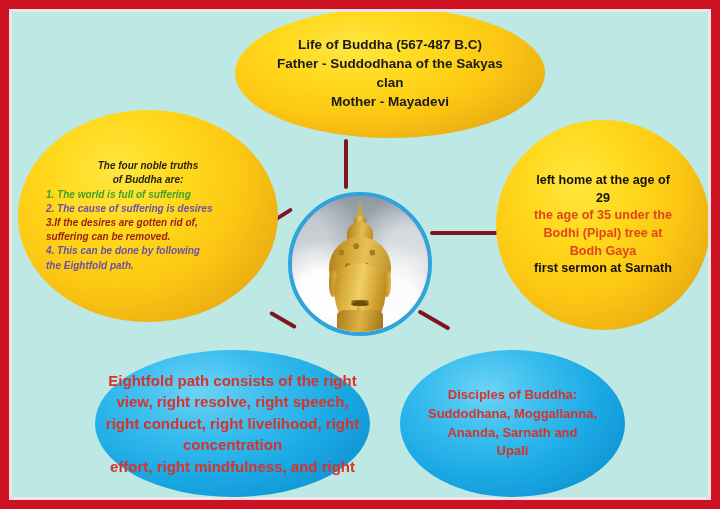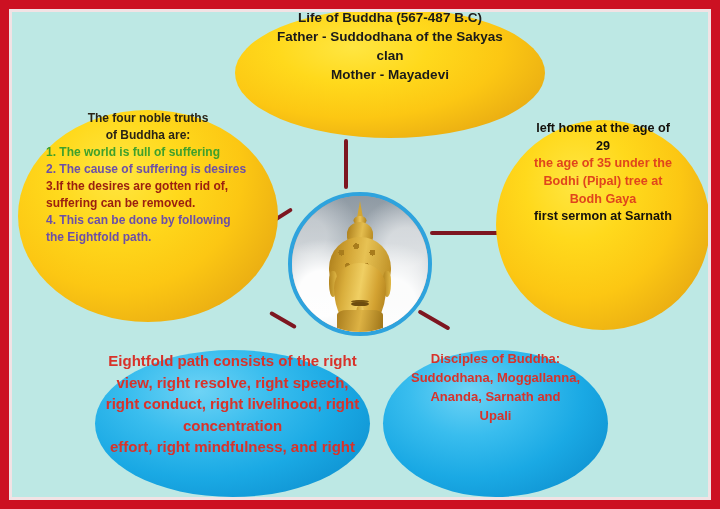--- a/index.html
+++ b/index.html
@@ -49,6 +49,7 @@
     position:absolute;
     z-index:10;
     display:flex;
+    align-items:center;
     justify-content:center;
     text-align:center;
     box-sizing:border-box;

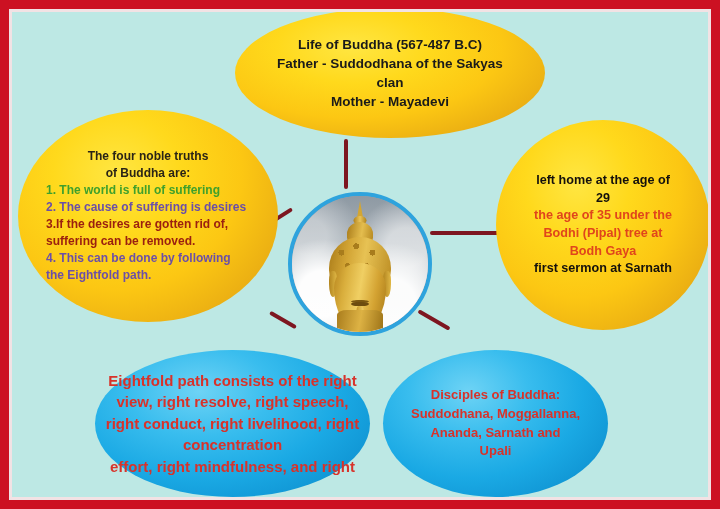--- a/index.html
+++ b/index.html
@@ -76,7 +76,7 @@
 
   #node-top .line{ font-size:13.5px; font-weight:bold; color:#1a1a1a; line-height:1.42;}
 
-  #node-left .line{ font-size:12px; font-weight:bold; line-height:1.42; }
+  #node-left .line{ font-size:10px; font-weight:bold; line-height:1.42;font-style:italic; }
   #node-left .l-head{ color:#2a2416; }
   #node-left .l-g{ color:#3fa02c; }
   #node-left .l-p{ color:#6b4fa8; }

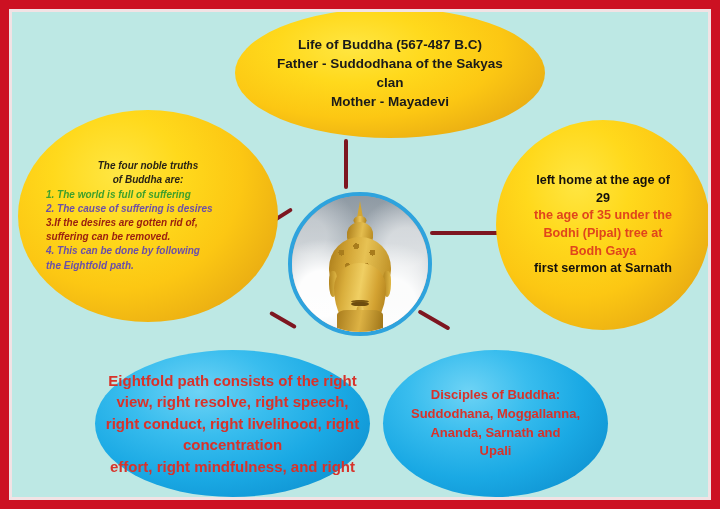--- a/index.html
+++ b/index.html
@@ -70,7 +70,7 @@
   #node-left{ left:18px; top:110px; width:260px; height:212px; }
   #node-right{ left:496px; top:120px; width:214px; height:210px; }
   #node-bottom-left{ left:95px; top:350px; width:275px; height:147px; }
-  #node-bottom-right{ left:383px; top:350px; width:225px; height:147px; }
+  #node-bottom-right{ left:400px; top:350px; width:225px; height:147px; }
 
   .line{ display:block; line-height:1.30; }
 

